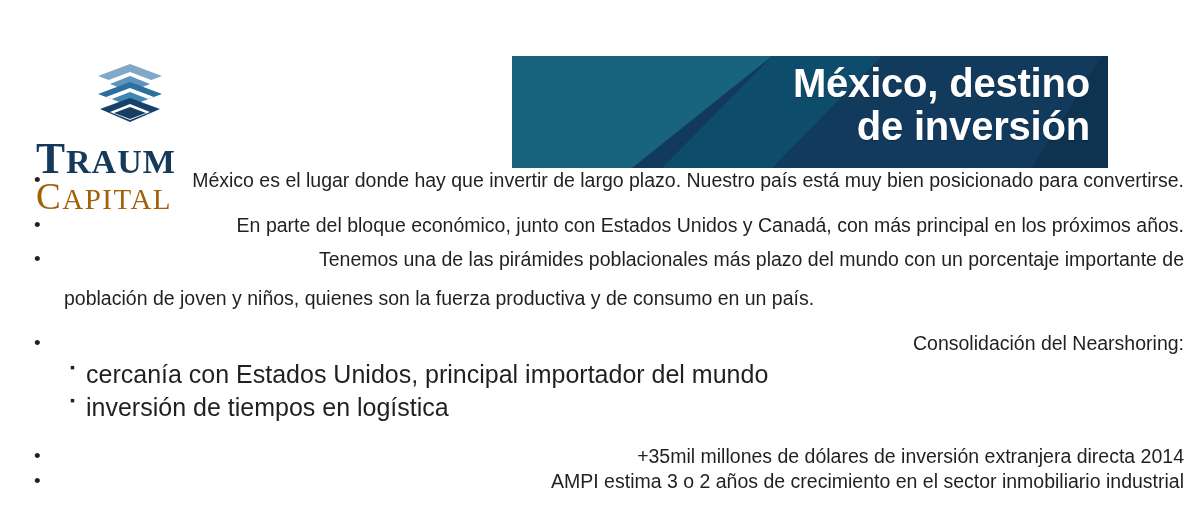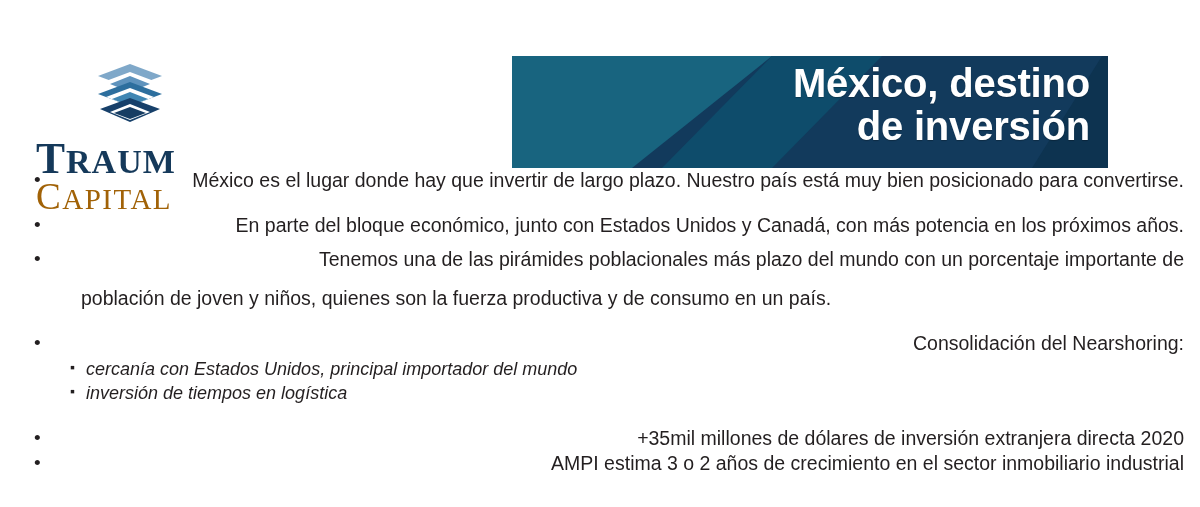--- a/index.html
+++ b/index.html
@@ -214,7 +214,7 @@
 
     <div class="para">
       <span class="bullet-dot">•</span>
-      <span class="para-text">En parte del bloque económico, junto con Estados Unidos y Canadá, con más potencia en los próximos años.</span>
+      <span class="para-text">En parte del bloque económico, junto con Estados Unidos y Canadá, con más principal en los próximos años.</span>
     </div>
 
     <div class="gap-sm"></div>

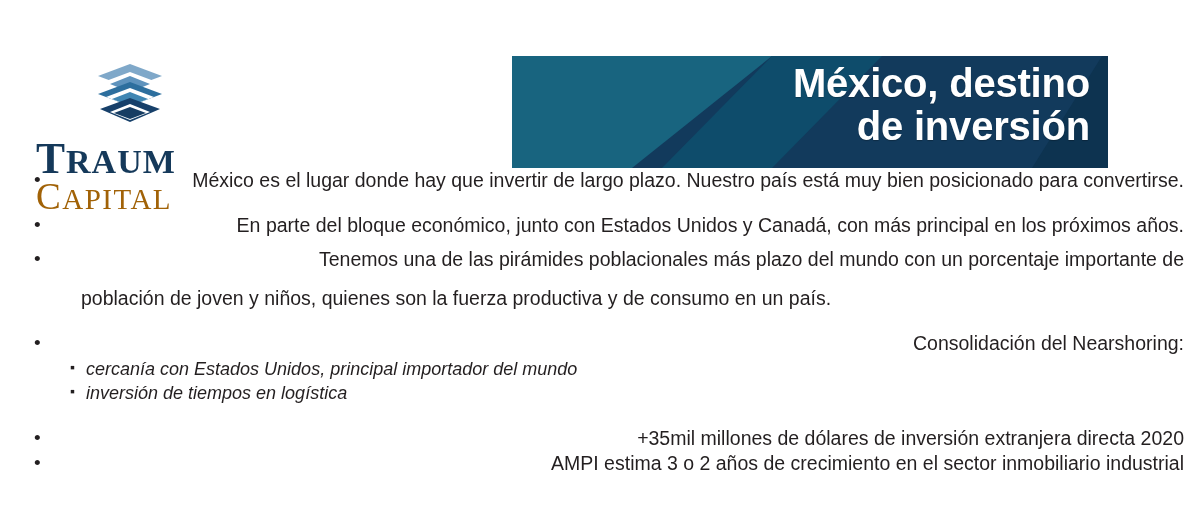--- a/index.html
+++ b/index.html
@@ -144,7 +144,7 @@
   .gap-lg { height: 20px; }
 
   .indent-line {
-    margin-left: 47px;
+    margin-left: 30px;
   }
 
   .sub-list {

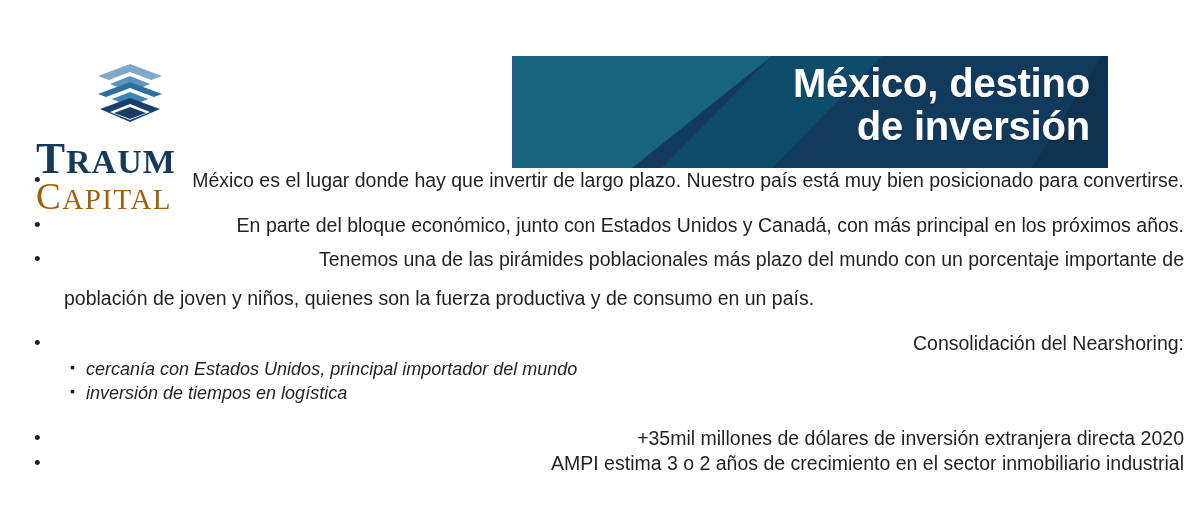--- a/index.html
+++ b/index.html
@@ -155,9 +155,8 @@
   .sub-list li {
     position: relative;
     padding-left: 16px;
-    font-size: 18px;
+    font-size: 25px;
     line-height: 1.33;
-    font-style: italic;
   }
   .sub-list li::before {
     content: "\25AA";

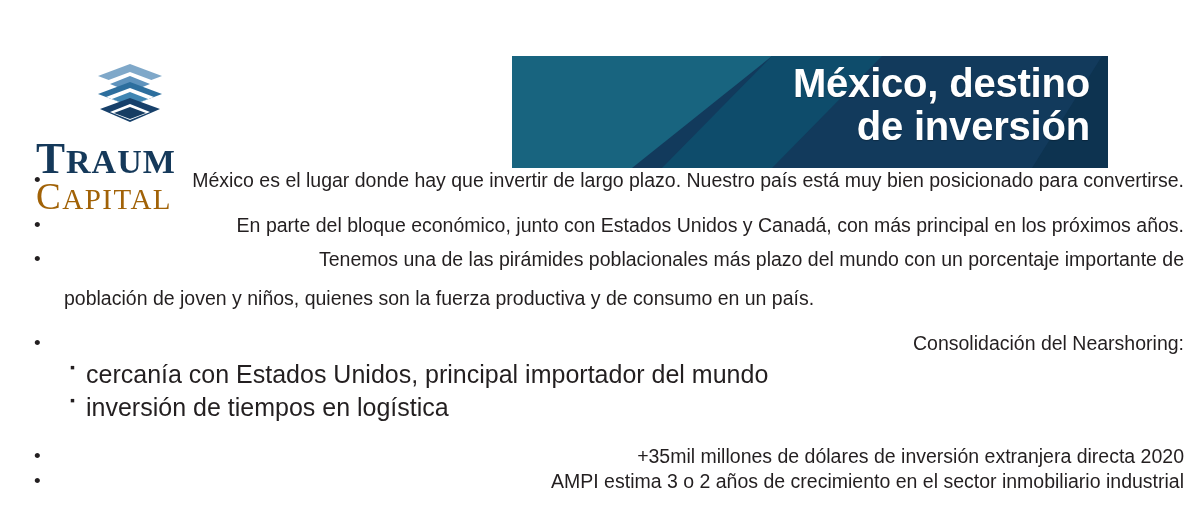--- a/index.html
+++ b/index.html
@@ -243,7 +243,7 @@
 
     <div class="para">
       <span class="bullet-dot">•</span>
-      <span class="para-text">+35mil millones de dólares de inversión extranjera directa 2020</span>
+      <span class="para-text">+35mil millones de dólares de inversión extranjera directa 2014</span>
     </div>
 
     <div class="para">

